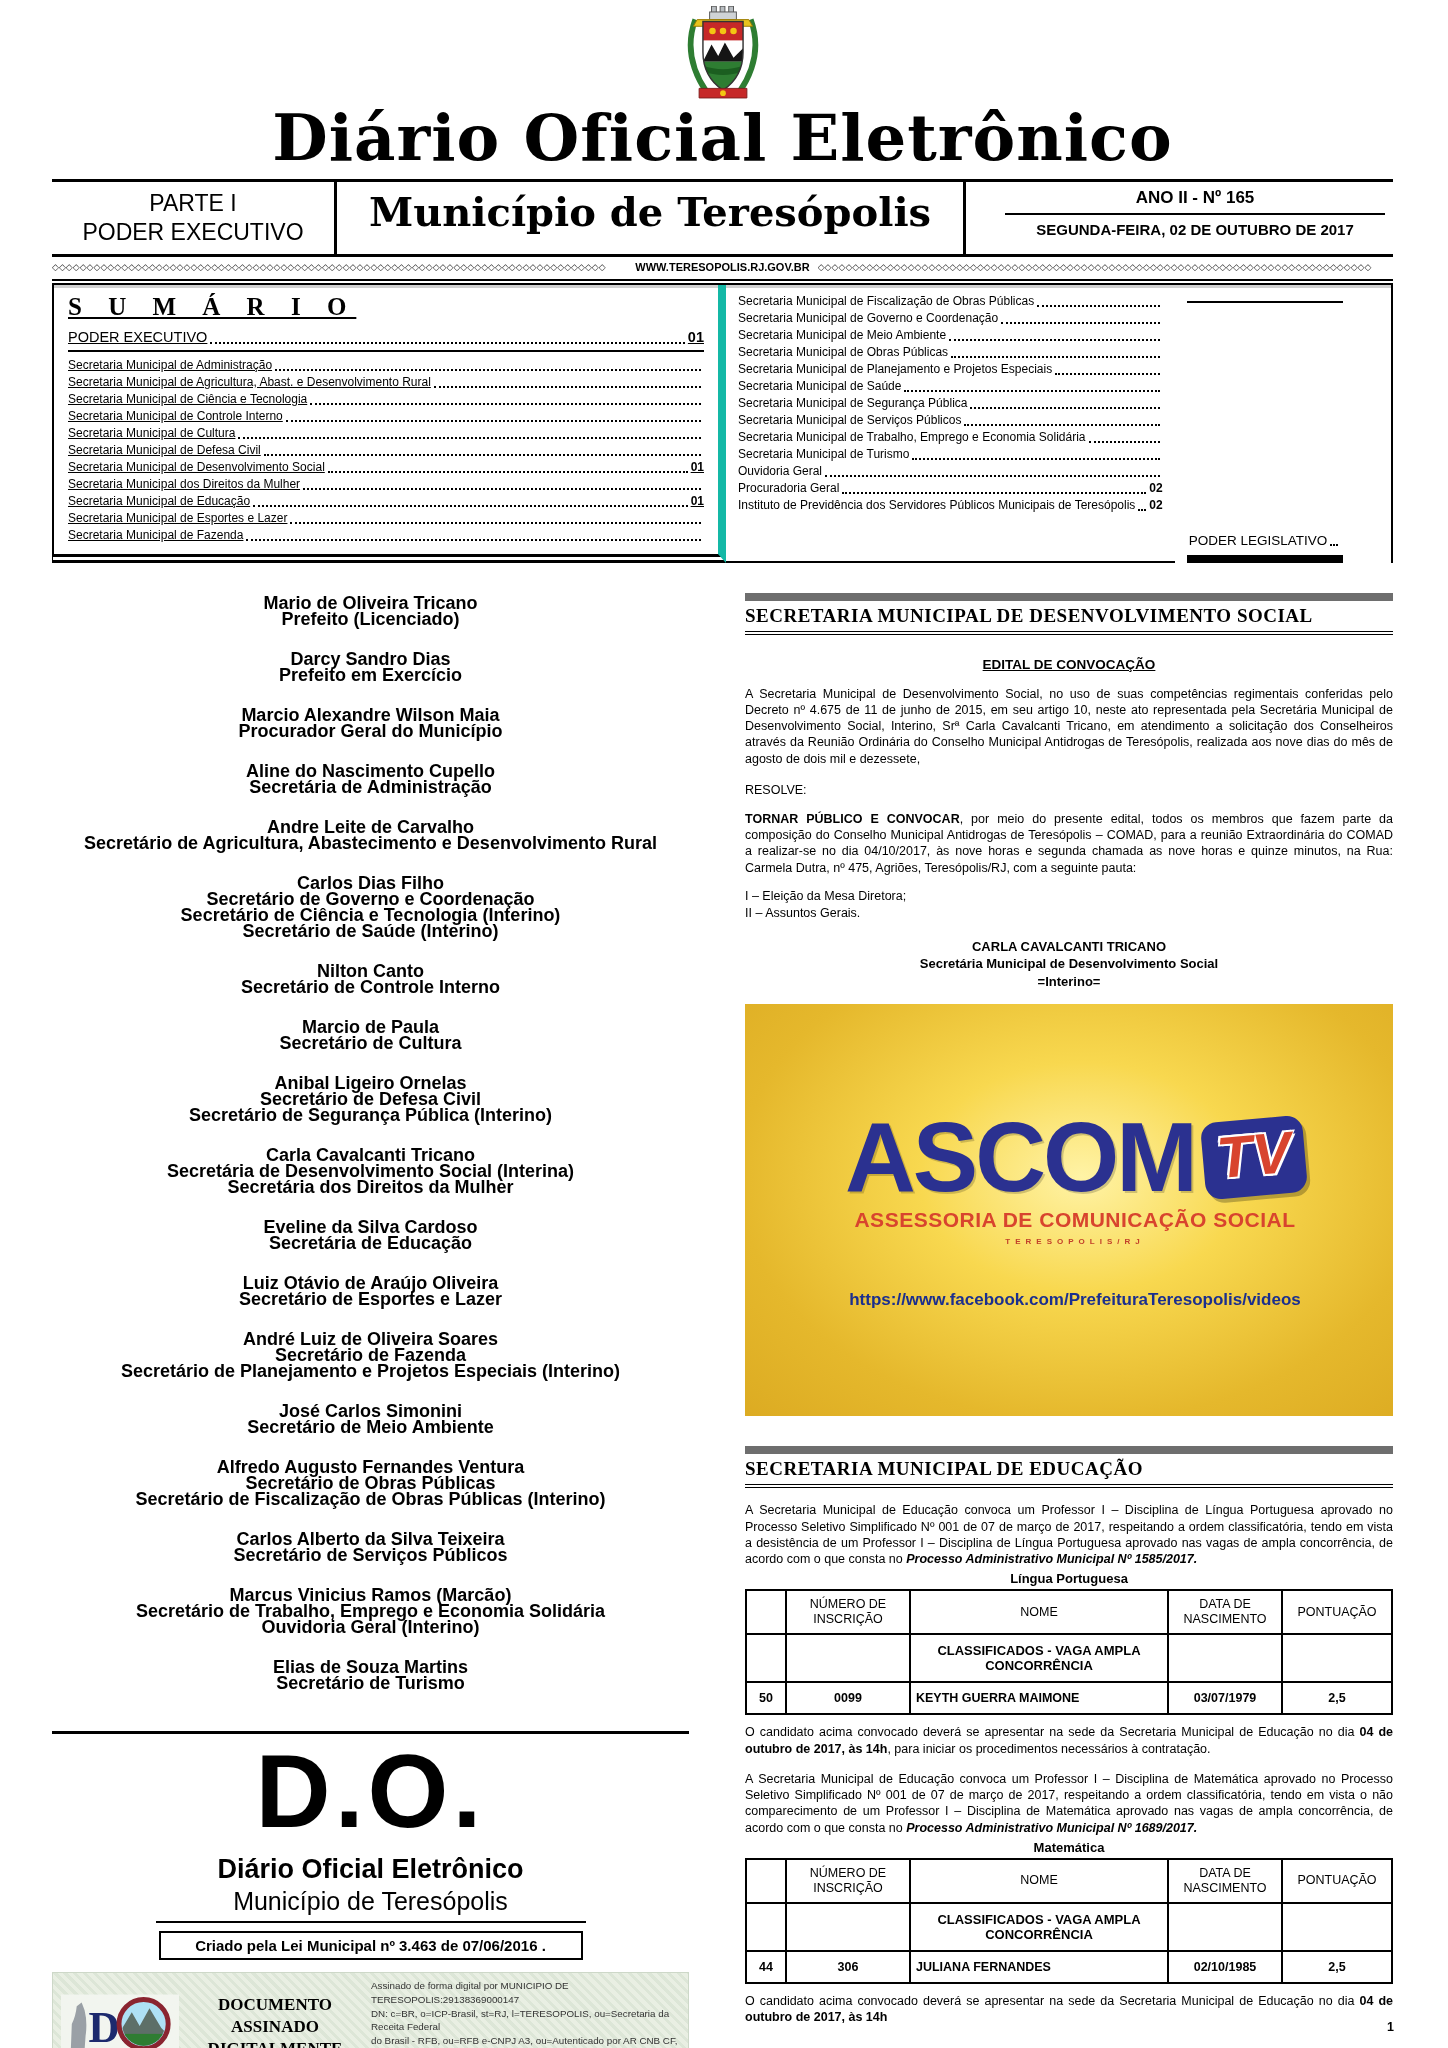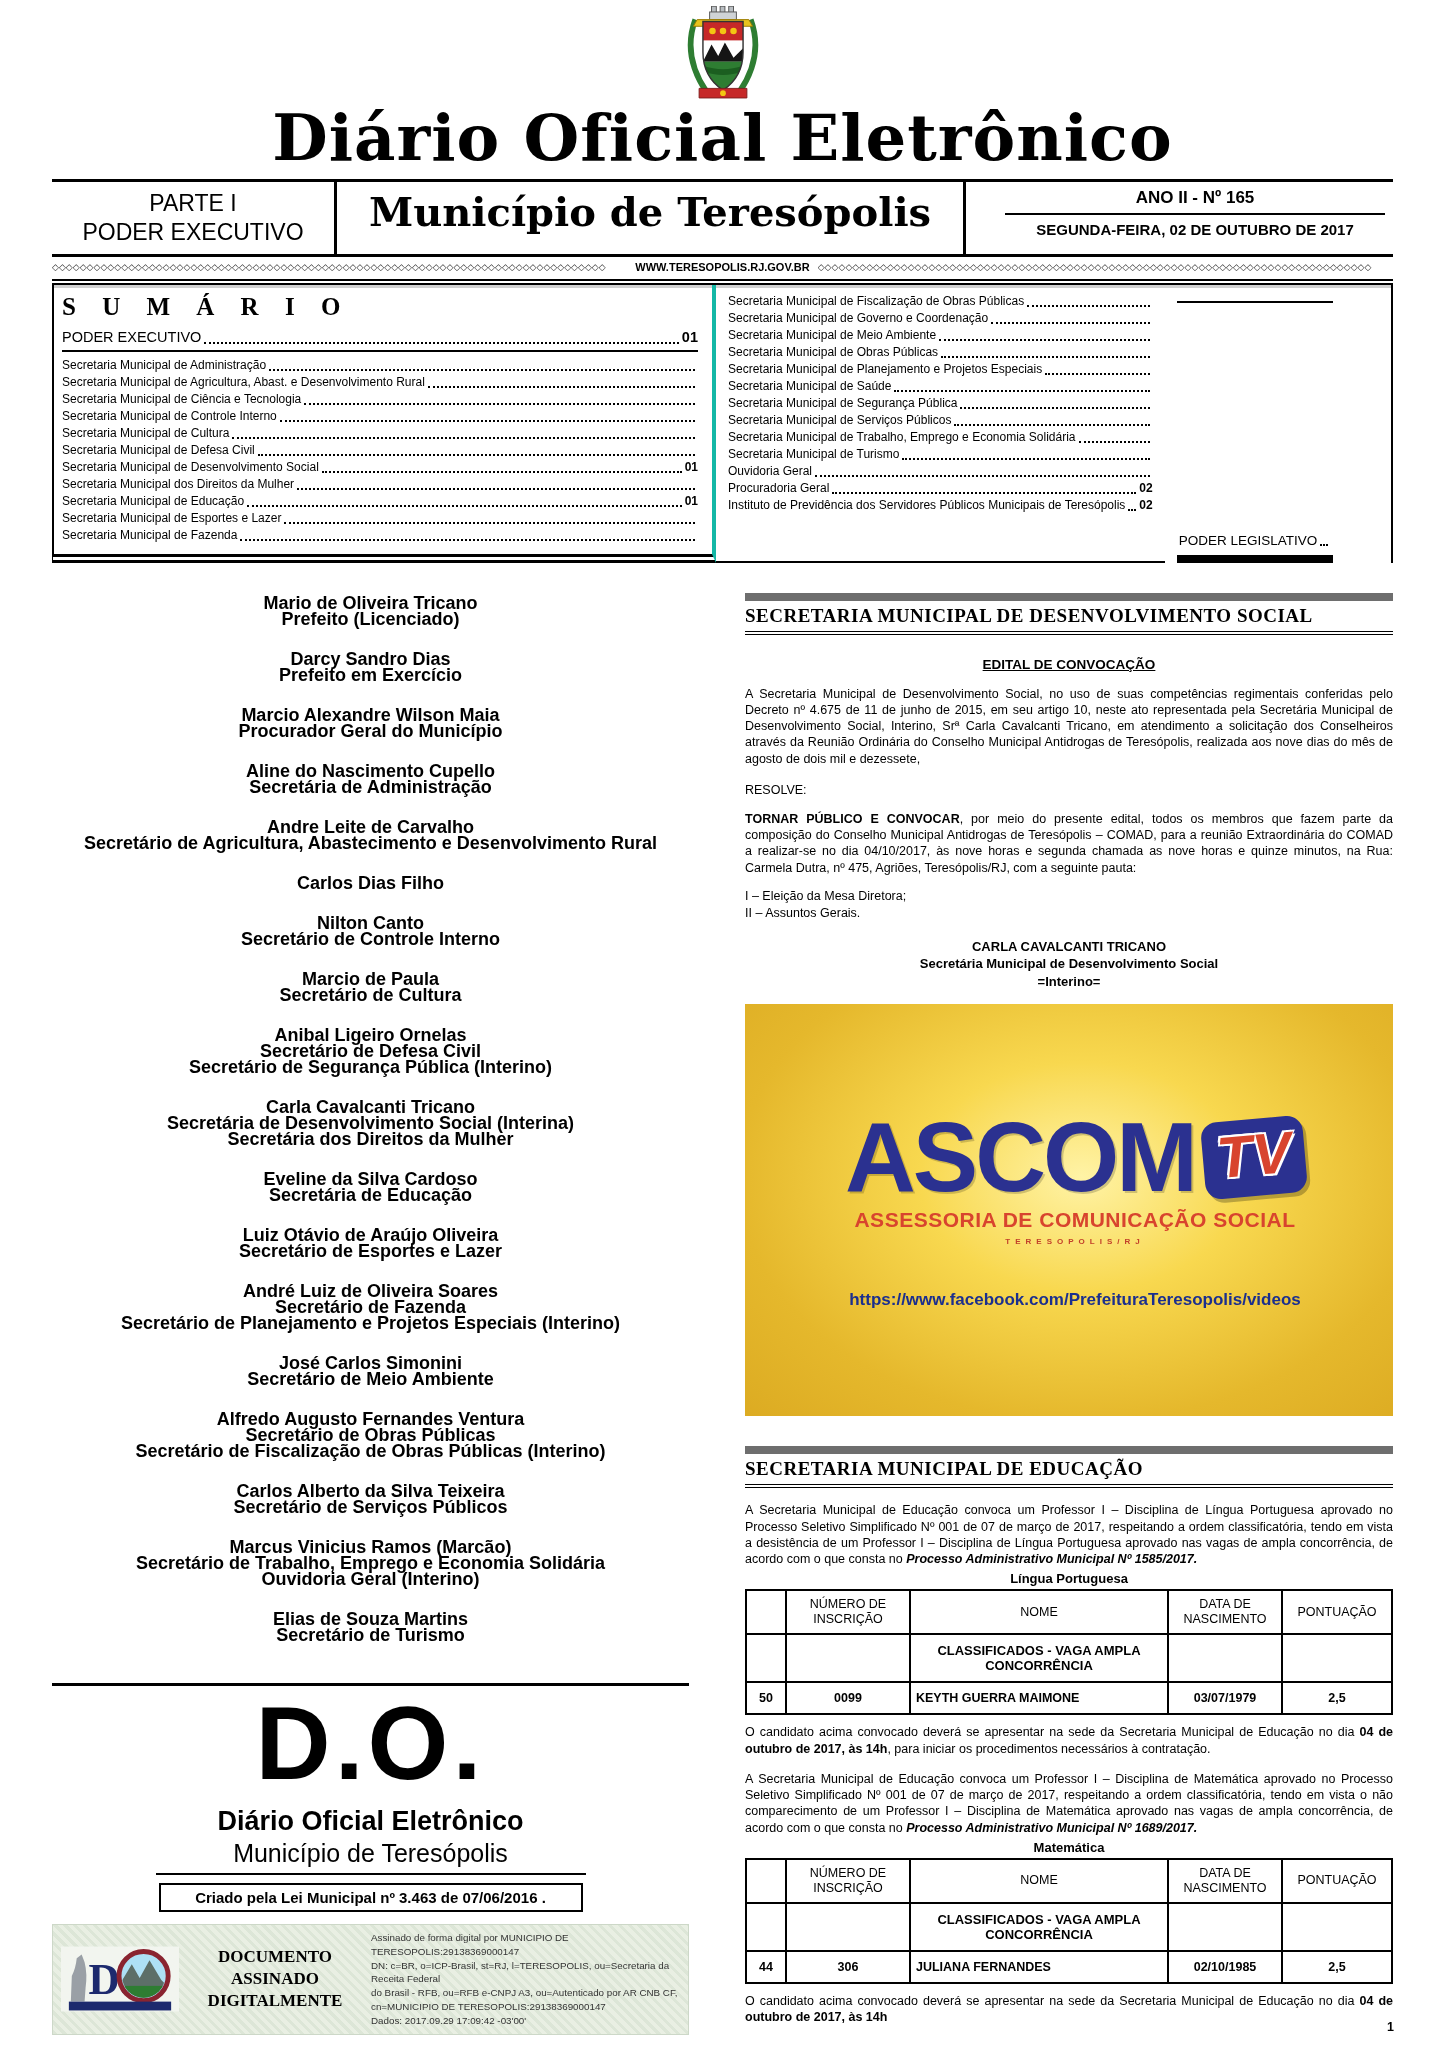--- a/index.html
+++ b/index.html
@@ -24,8 +24,8 @@
 
   
   .band{display:flex;margin-top:4px;border-top:6px double #000;box-shadow:inset 0 3px 0 rgba(0,0,0,.18);}
-  .band-left{width:636px;border-left:2px solid #000;border-right:4px solid #14b8a6;
-             border-bottom:9px double #000;padding:8px 14px 10px 8px;}
+  .band-left{width:636px;border-left:2px solid #000;border-right:8px solid #14b8a6;
+             border-bottom:9px double #000;padding:8px 14px 10px 14px;text-decoration:underline;}
   .band-right{flex:1;border-right:2px solid #000;display:flex;flex-direction:row;}
   .band-right-box{border-bottom:2px solid #000;padding:8px 12px 10px 12px;}
   .sum-title{font-family:"Liberation Serif",serif;font-size:25px;font-weight:600;letter-spacing:10px;margin:0 0 6px 0;}

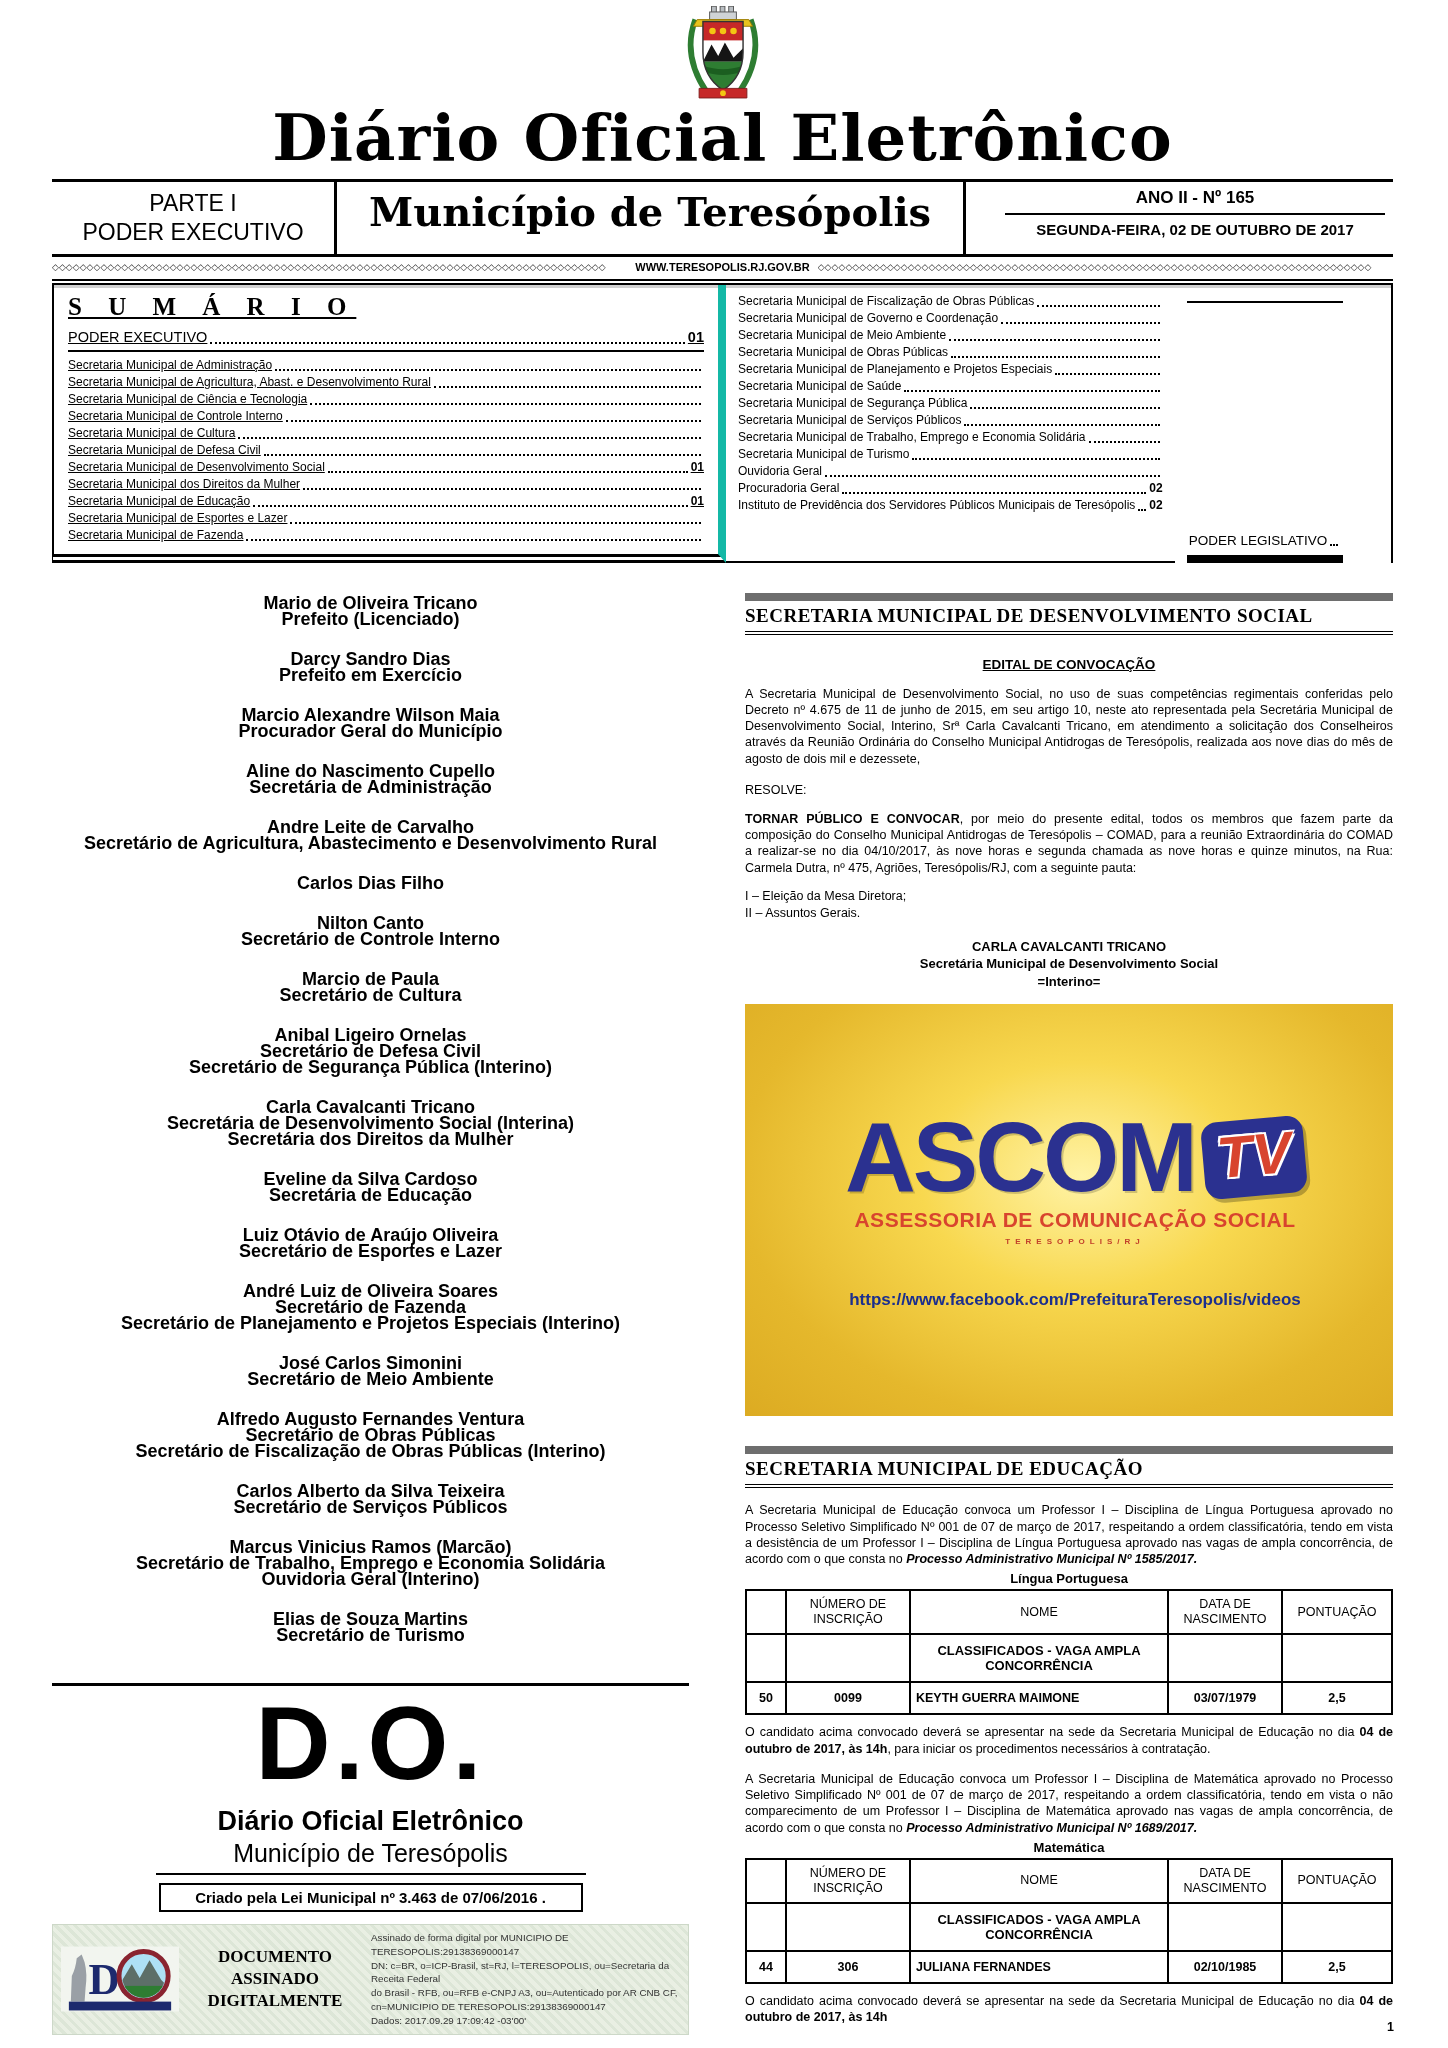--- a/index.html
+++ b/index.html
@@ -328,6 +328,9 @@
           </div>
             <div class="official">
             <div class="official-name">Carlos Dias Filho</div>
+            <div class="official-roles">Secretário de Governo e Coordenação
+Secretário de Ciência e Tecnologia (Interino)
+Secretário de Saúde (Interino)</div>
           </div>
             <div class="official">
             <div class="official-name">Nilton Canto</div>

